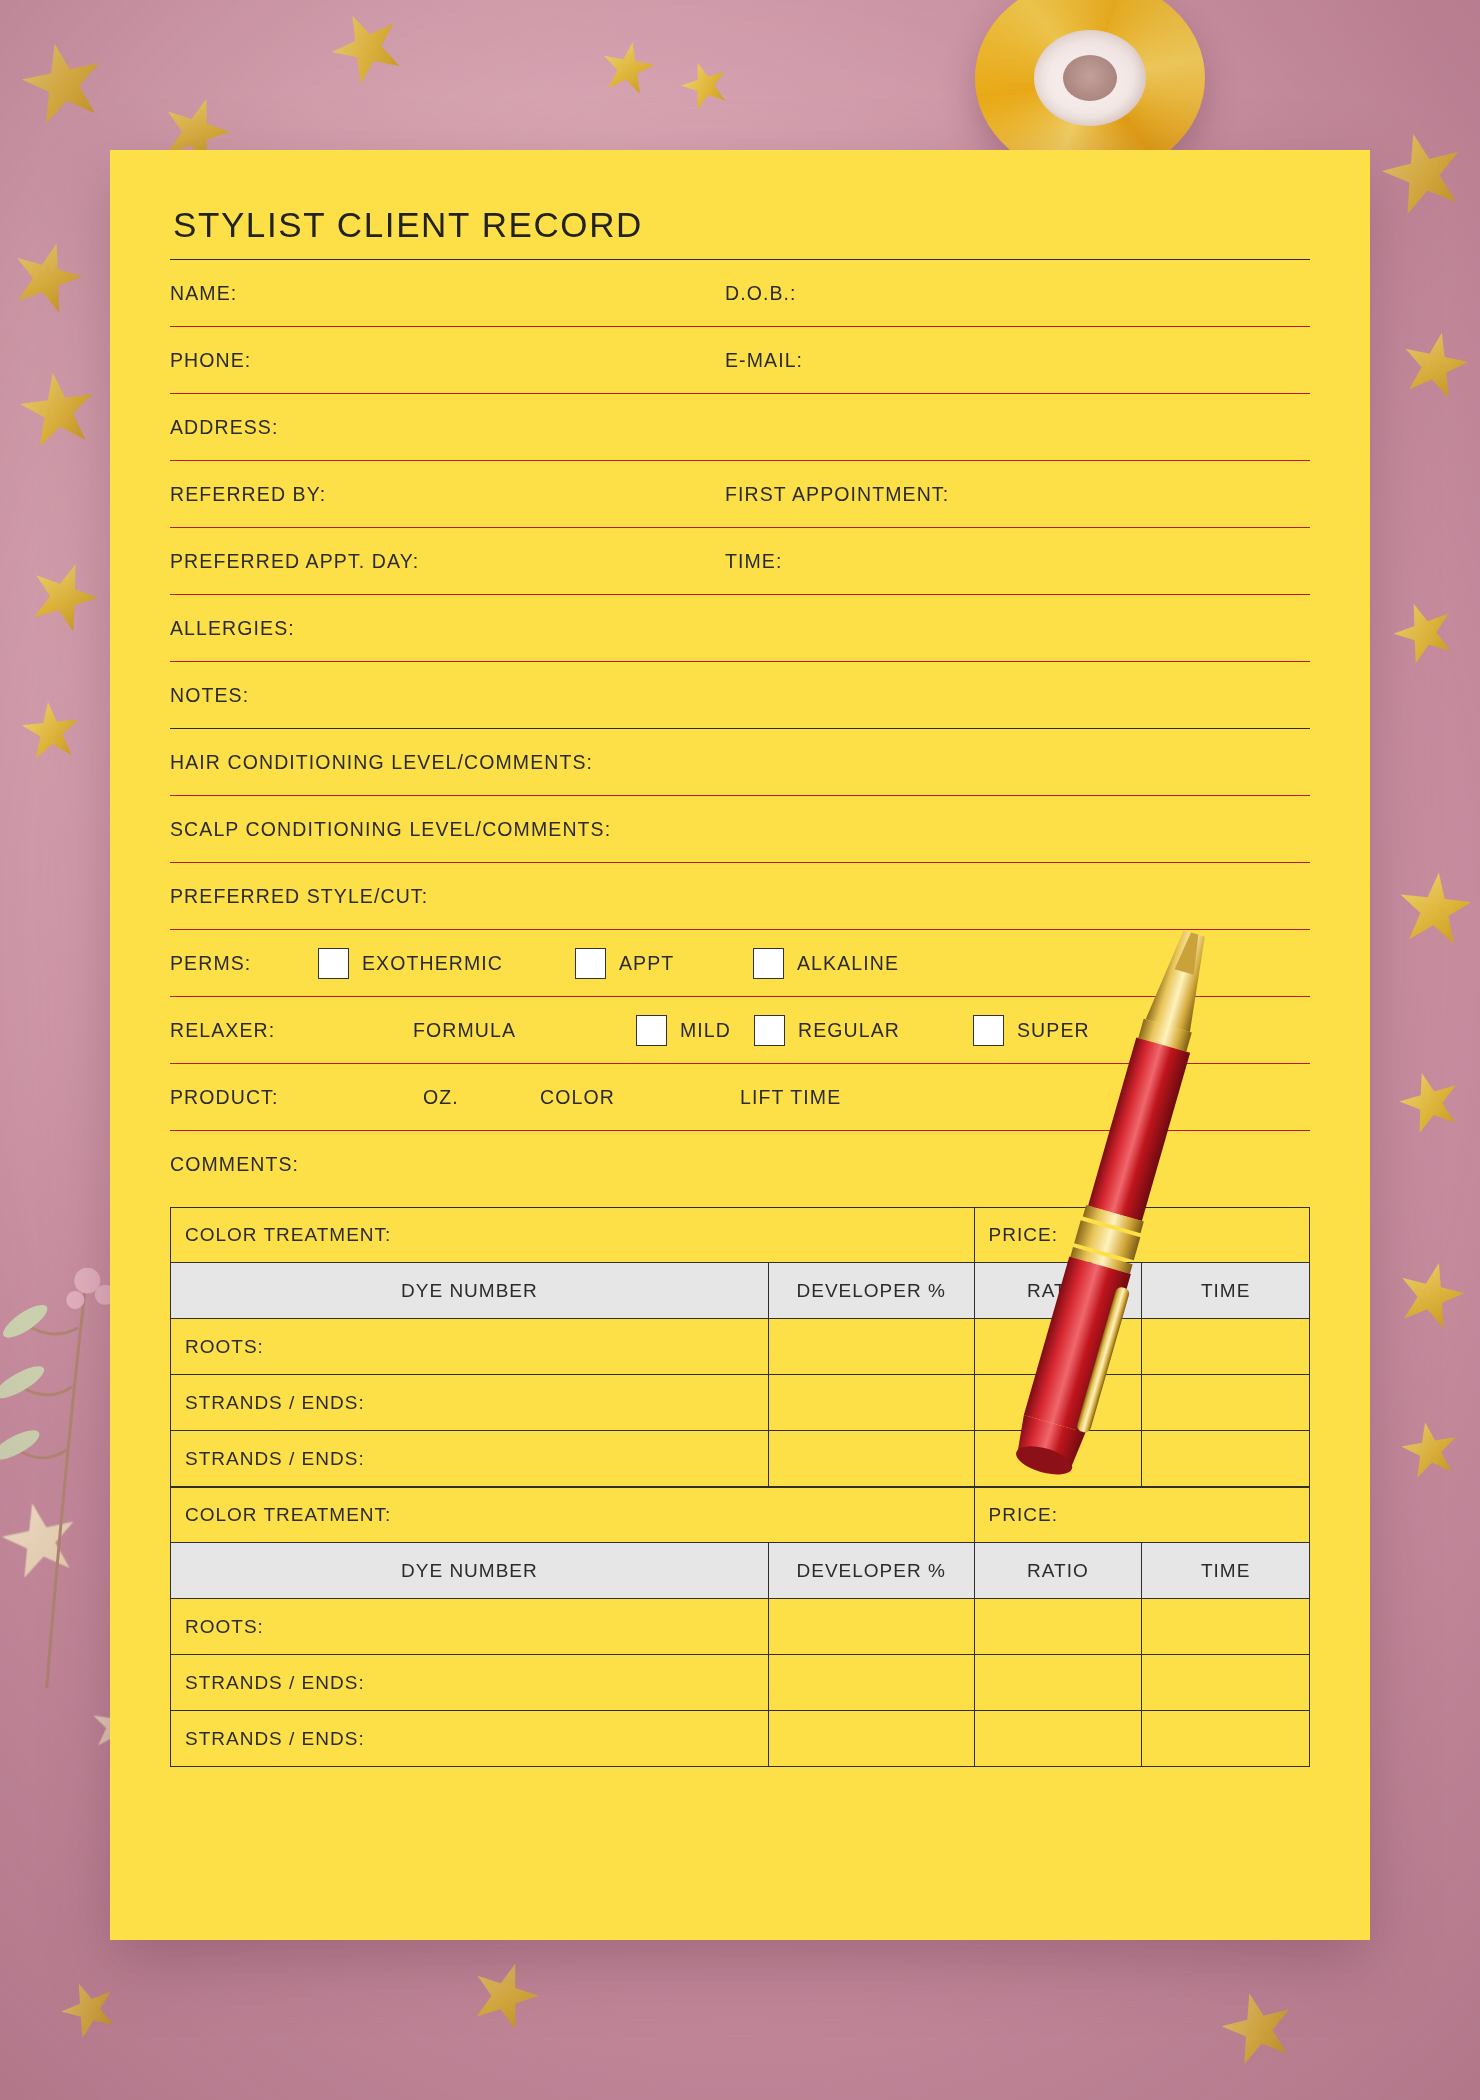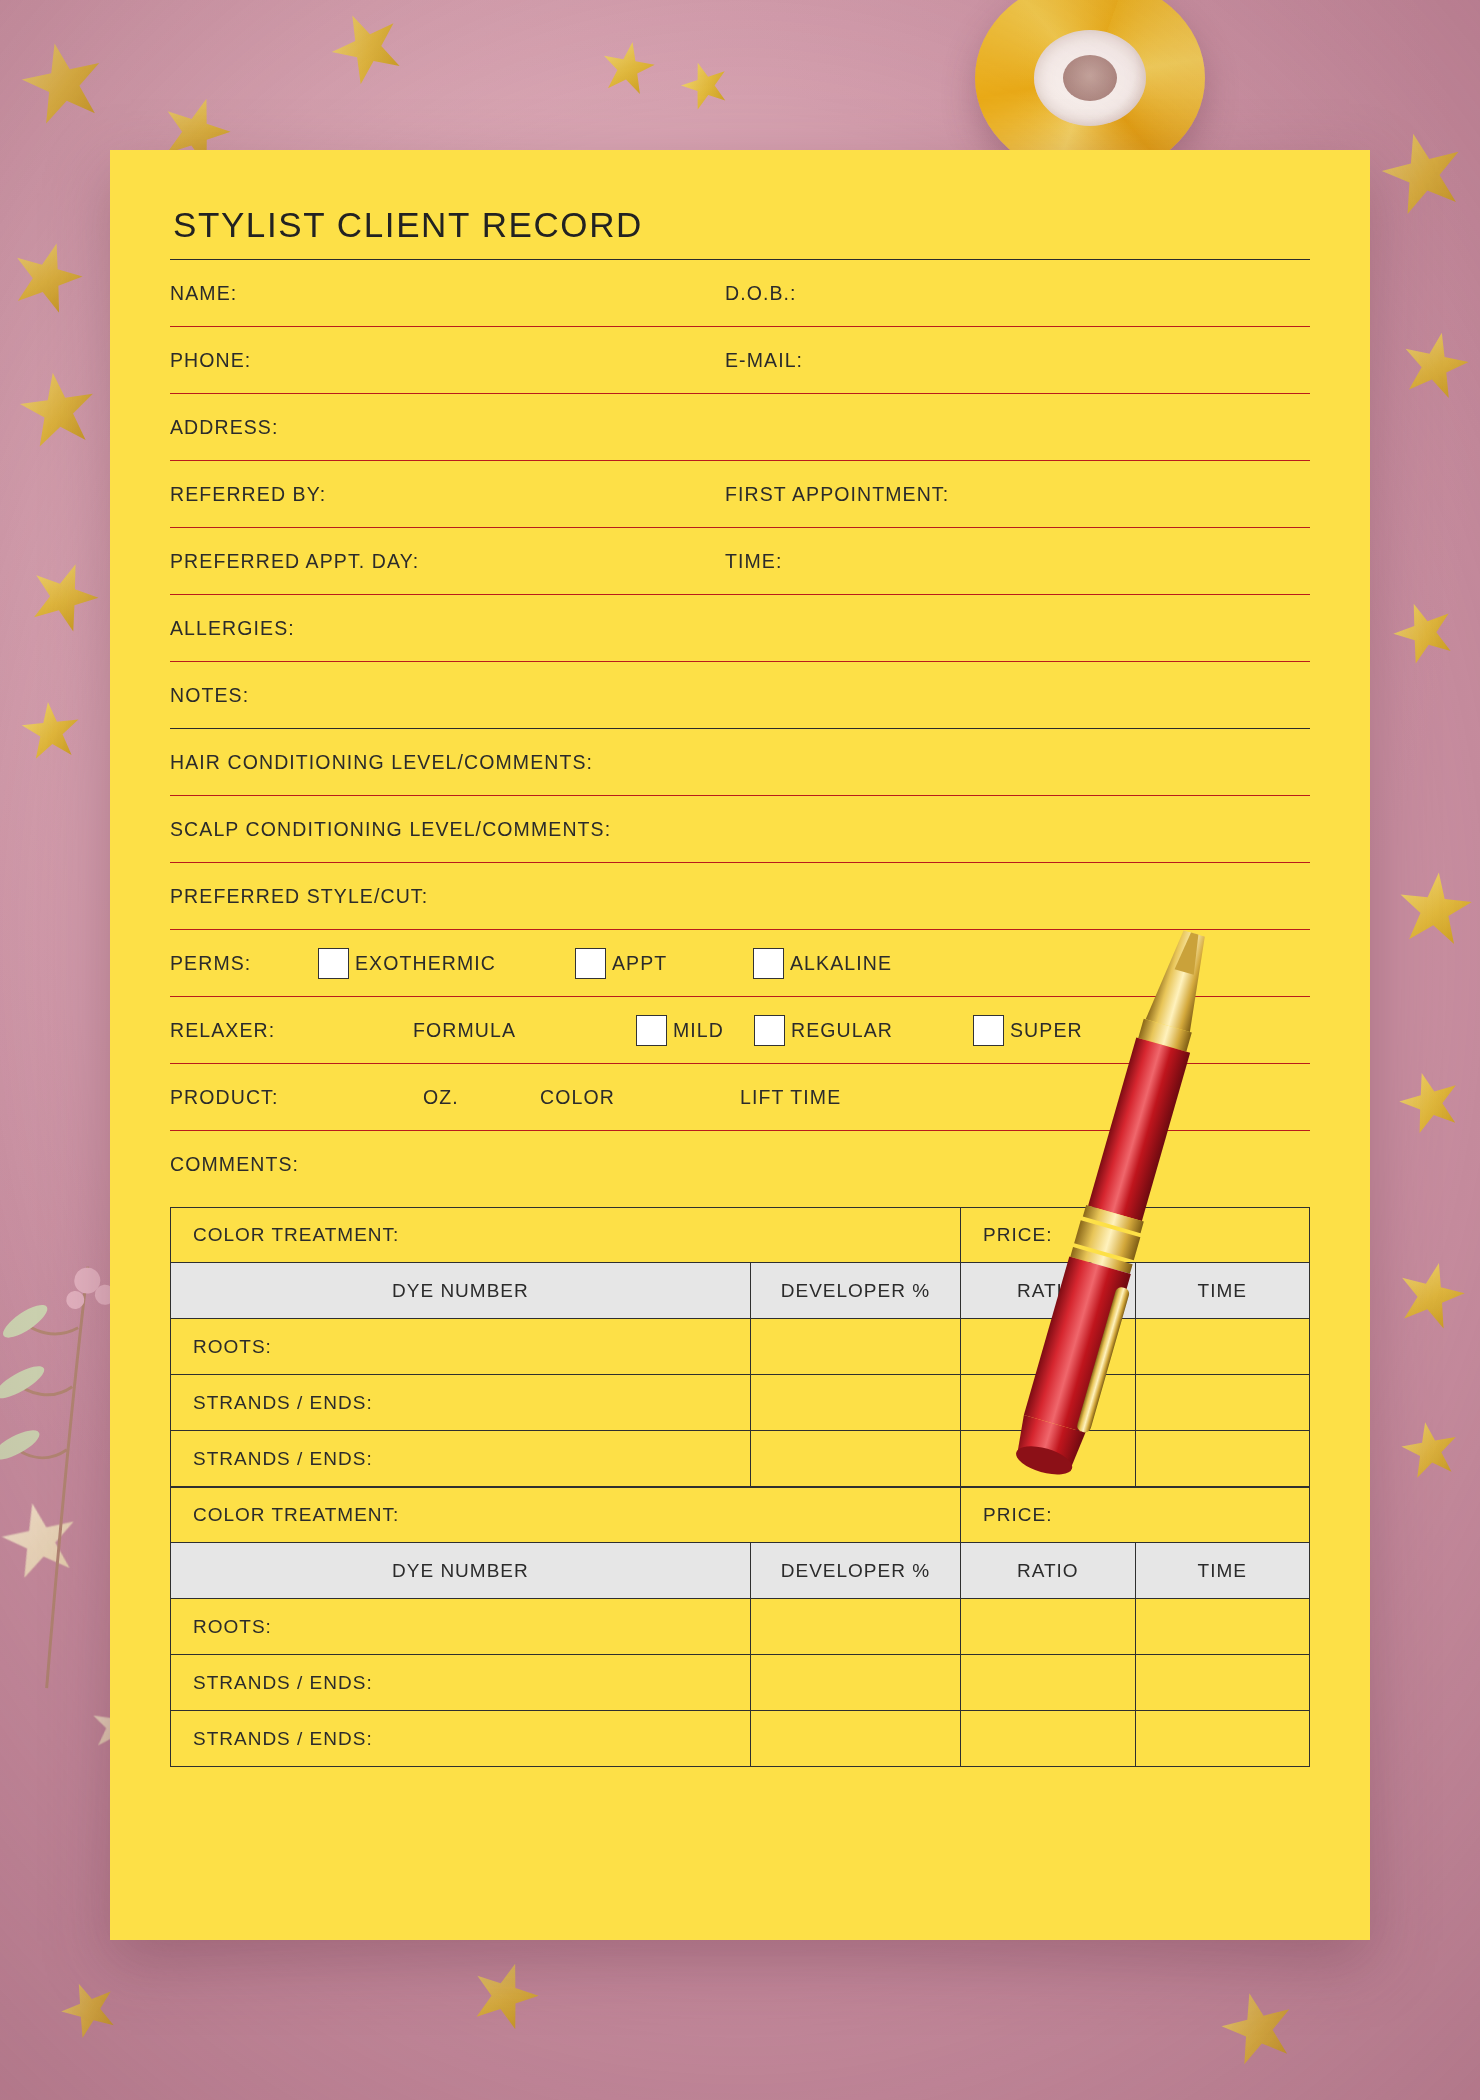--- a/index.html
+++ b/index.html
@@ -126,7 +126,7 @@
   .optgroup {
     display: flex;
     align-items: center;
-    gap: 6px;
+    gap: 13px;
     position: absolute;
   }
   .optgroup .optlbl {

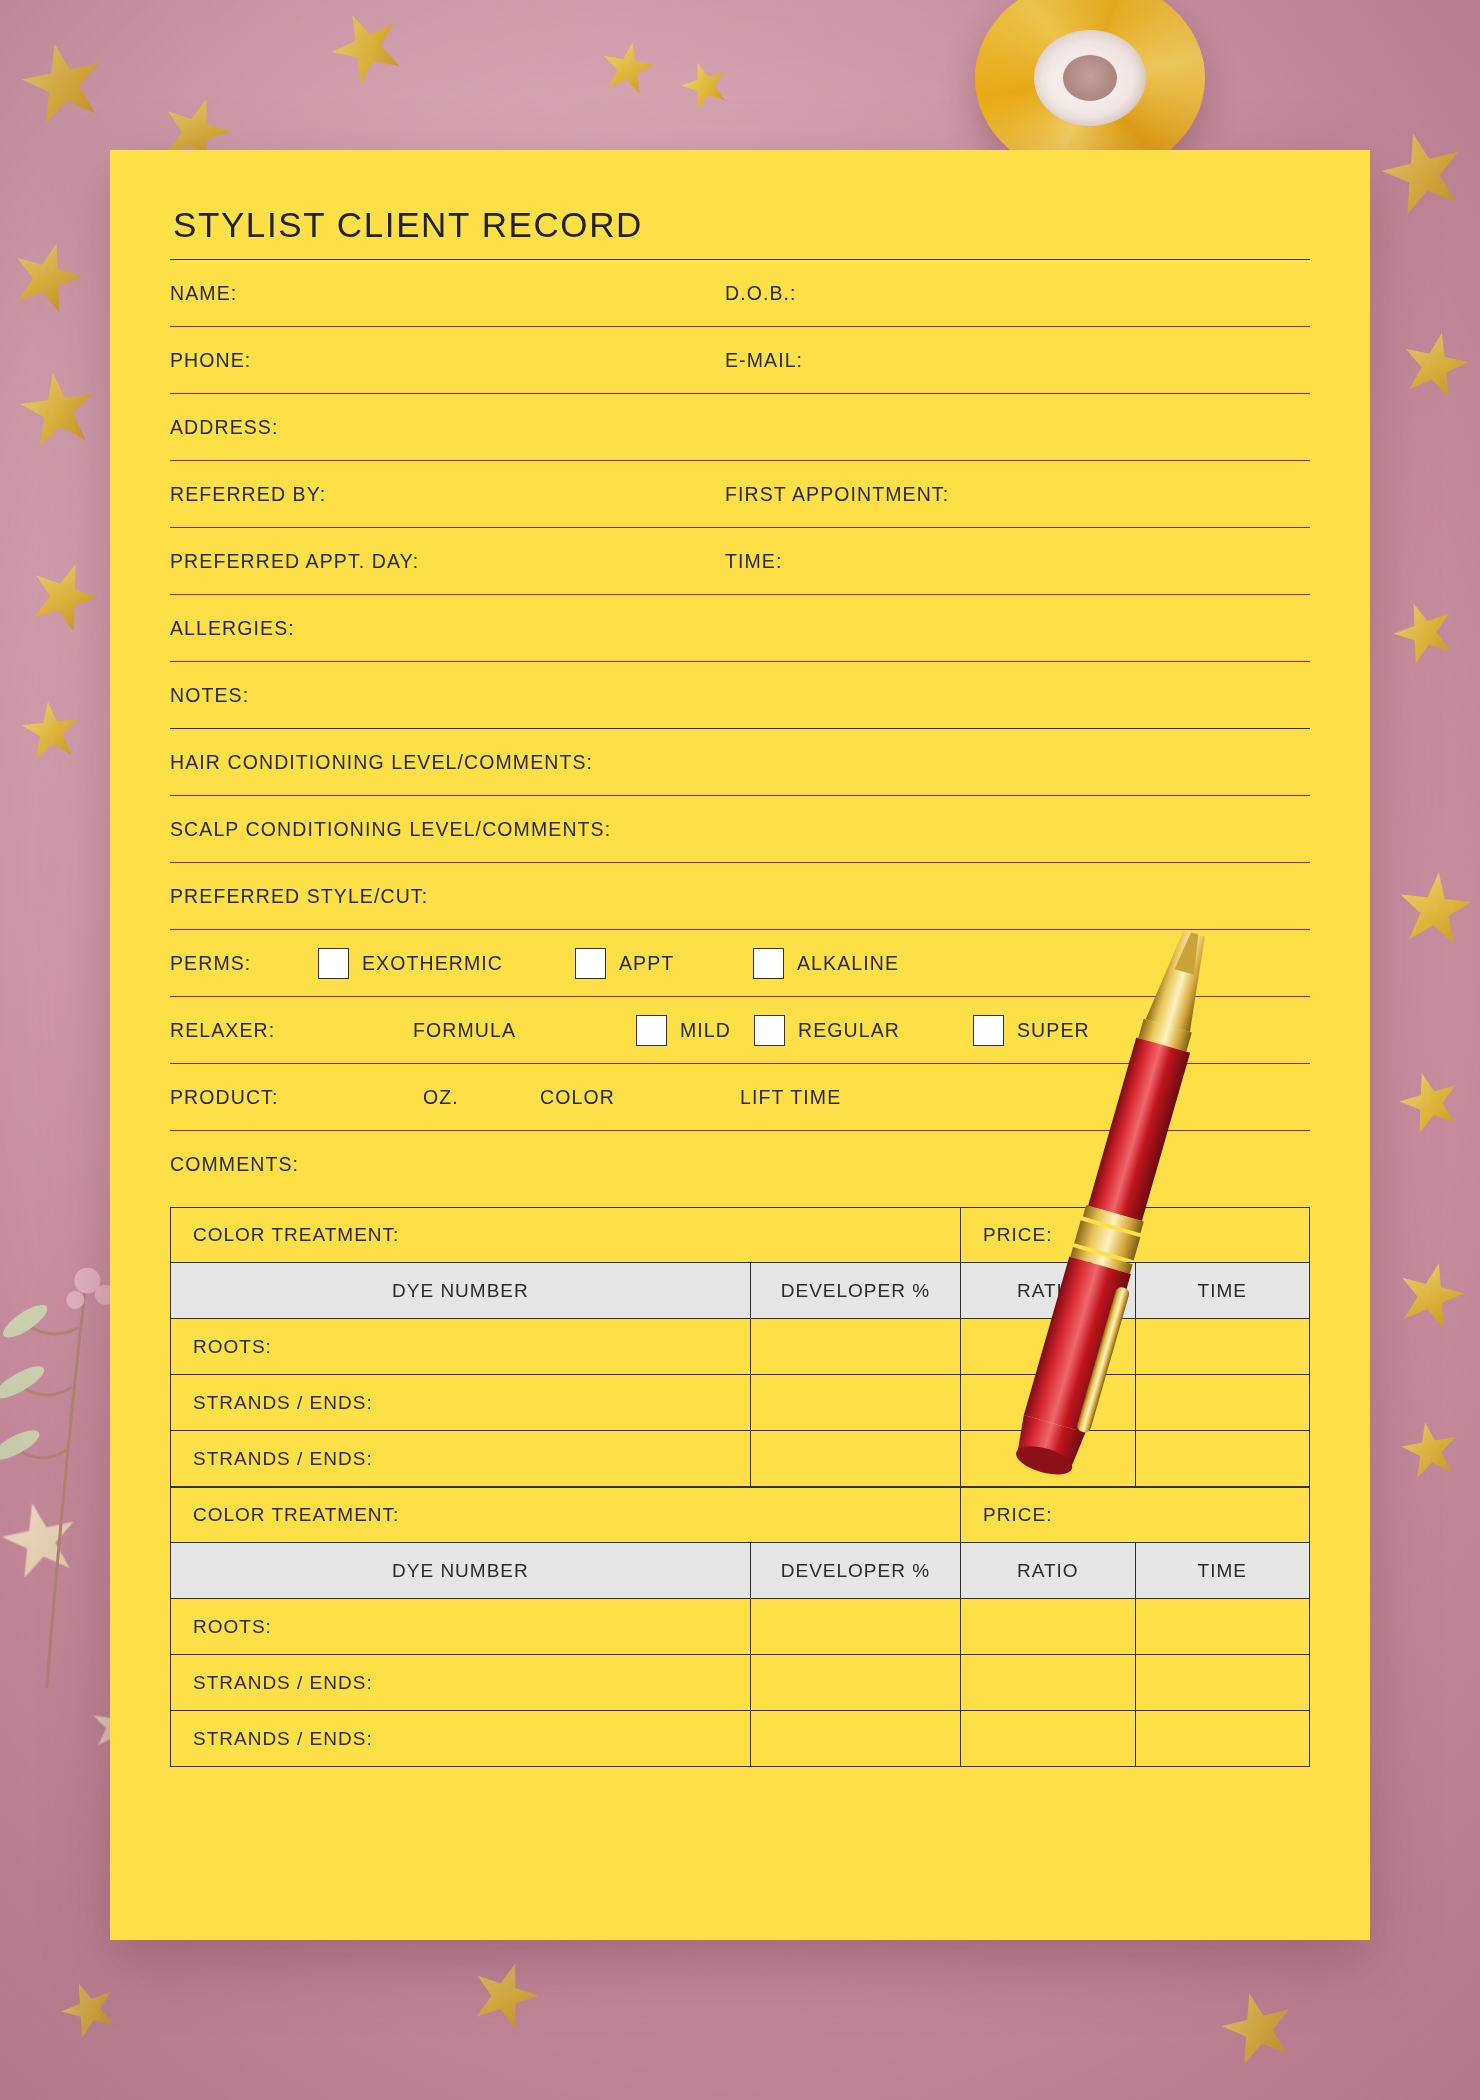--- a/index.html
+++ b/index.html
@@ -149,7 +149,7 @@
     letter-spacing: 1.0px;
     color: #2b2b2b;
     height: 55px;
-    padding: 0 22px;
+    padding: 0 14px;
     text-align: left;
   }
   .tbl .hdr td {

